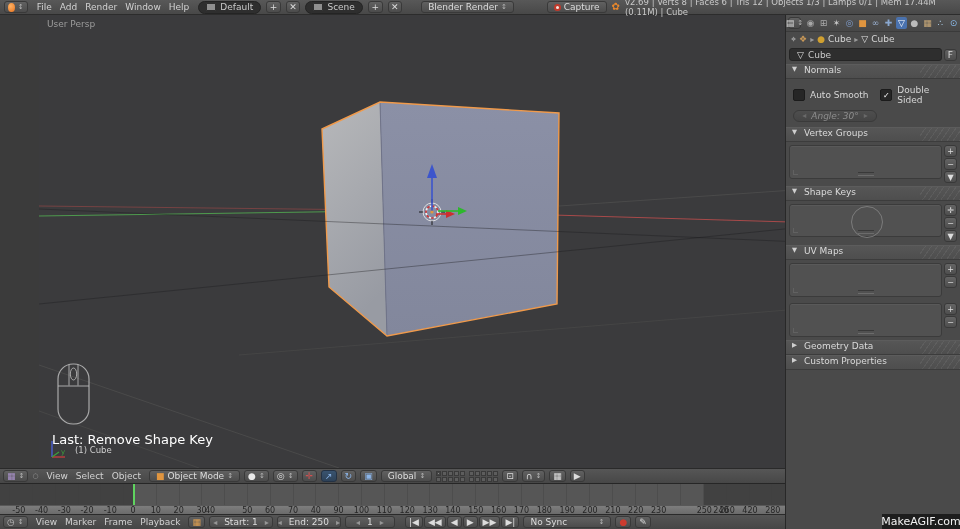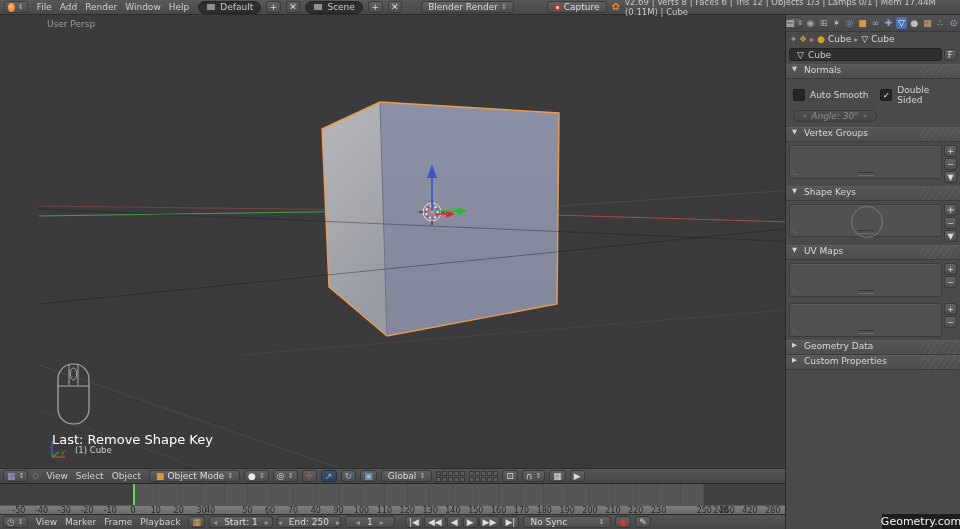--- a/index.html
+++ b/index.html
@@ -502,7 +502,7 @@
     </div>
   </div>
 
-  <div class="watermark">Geometry.com</div>
+  <div class="watermark">MakeAGIF.com</div>
 </div>
 
 </body></html>

